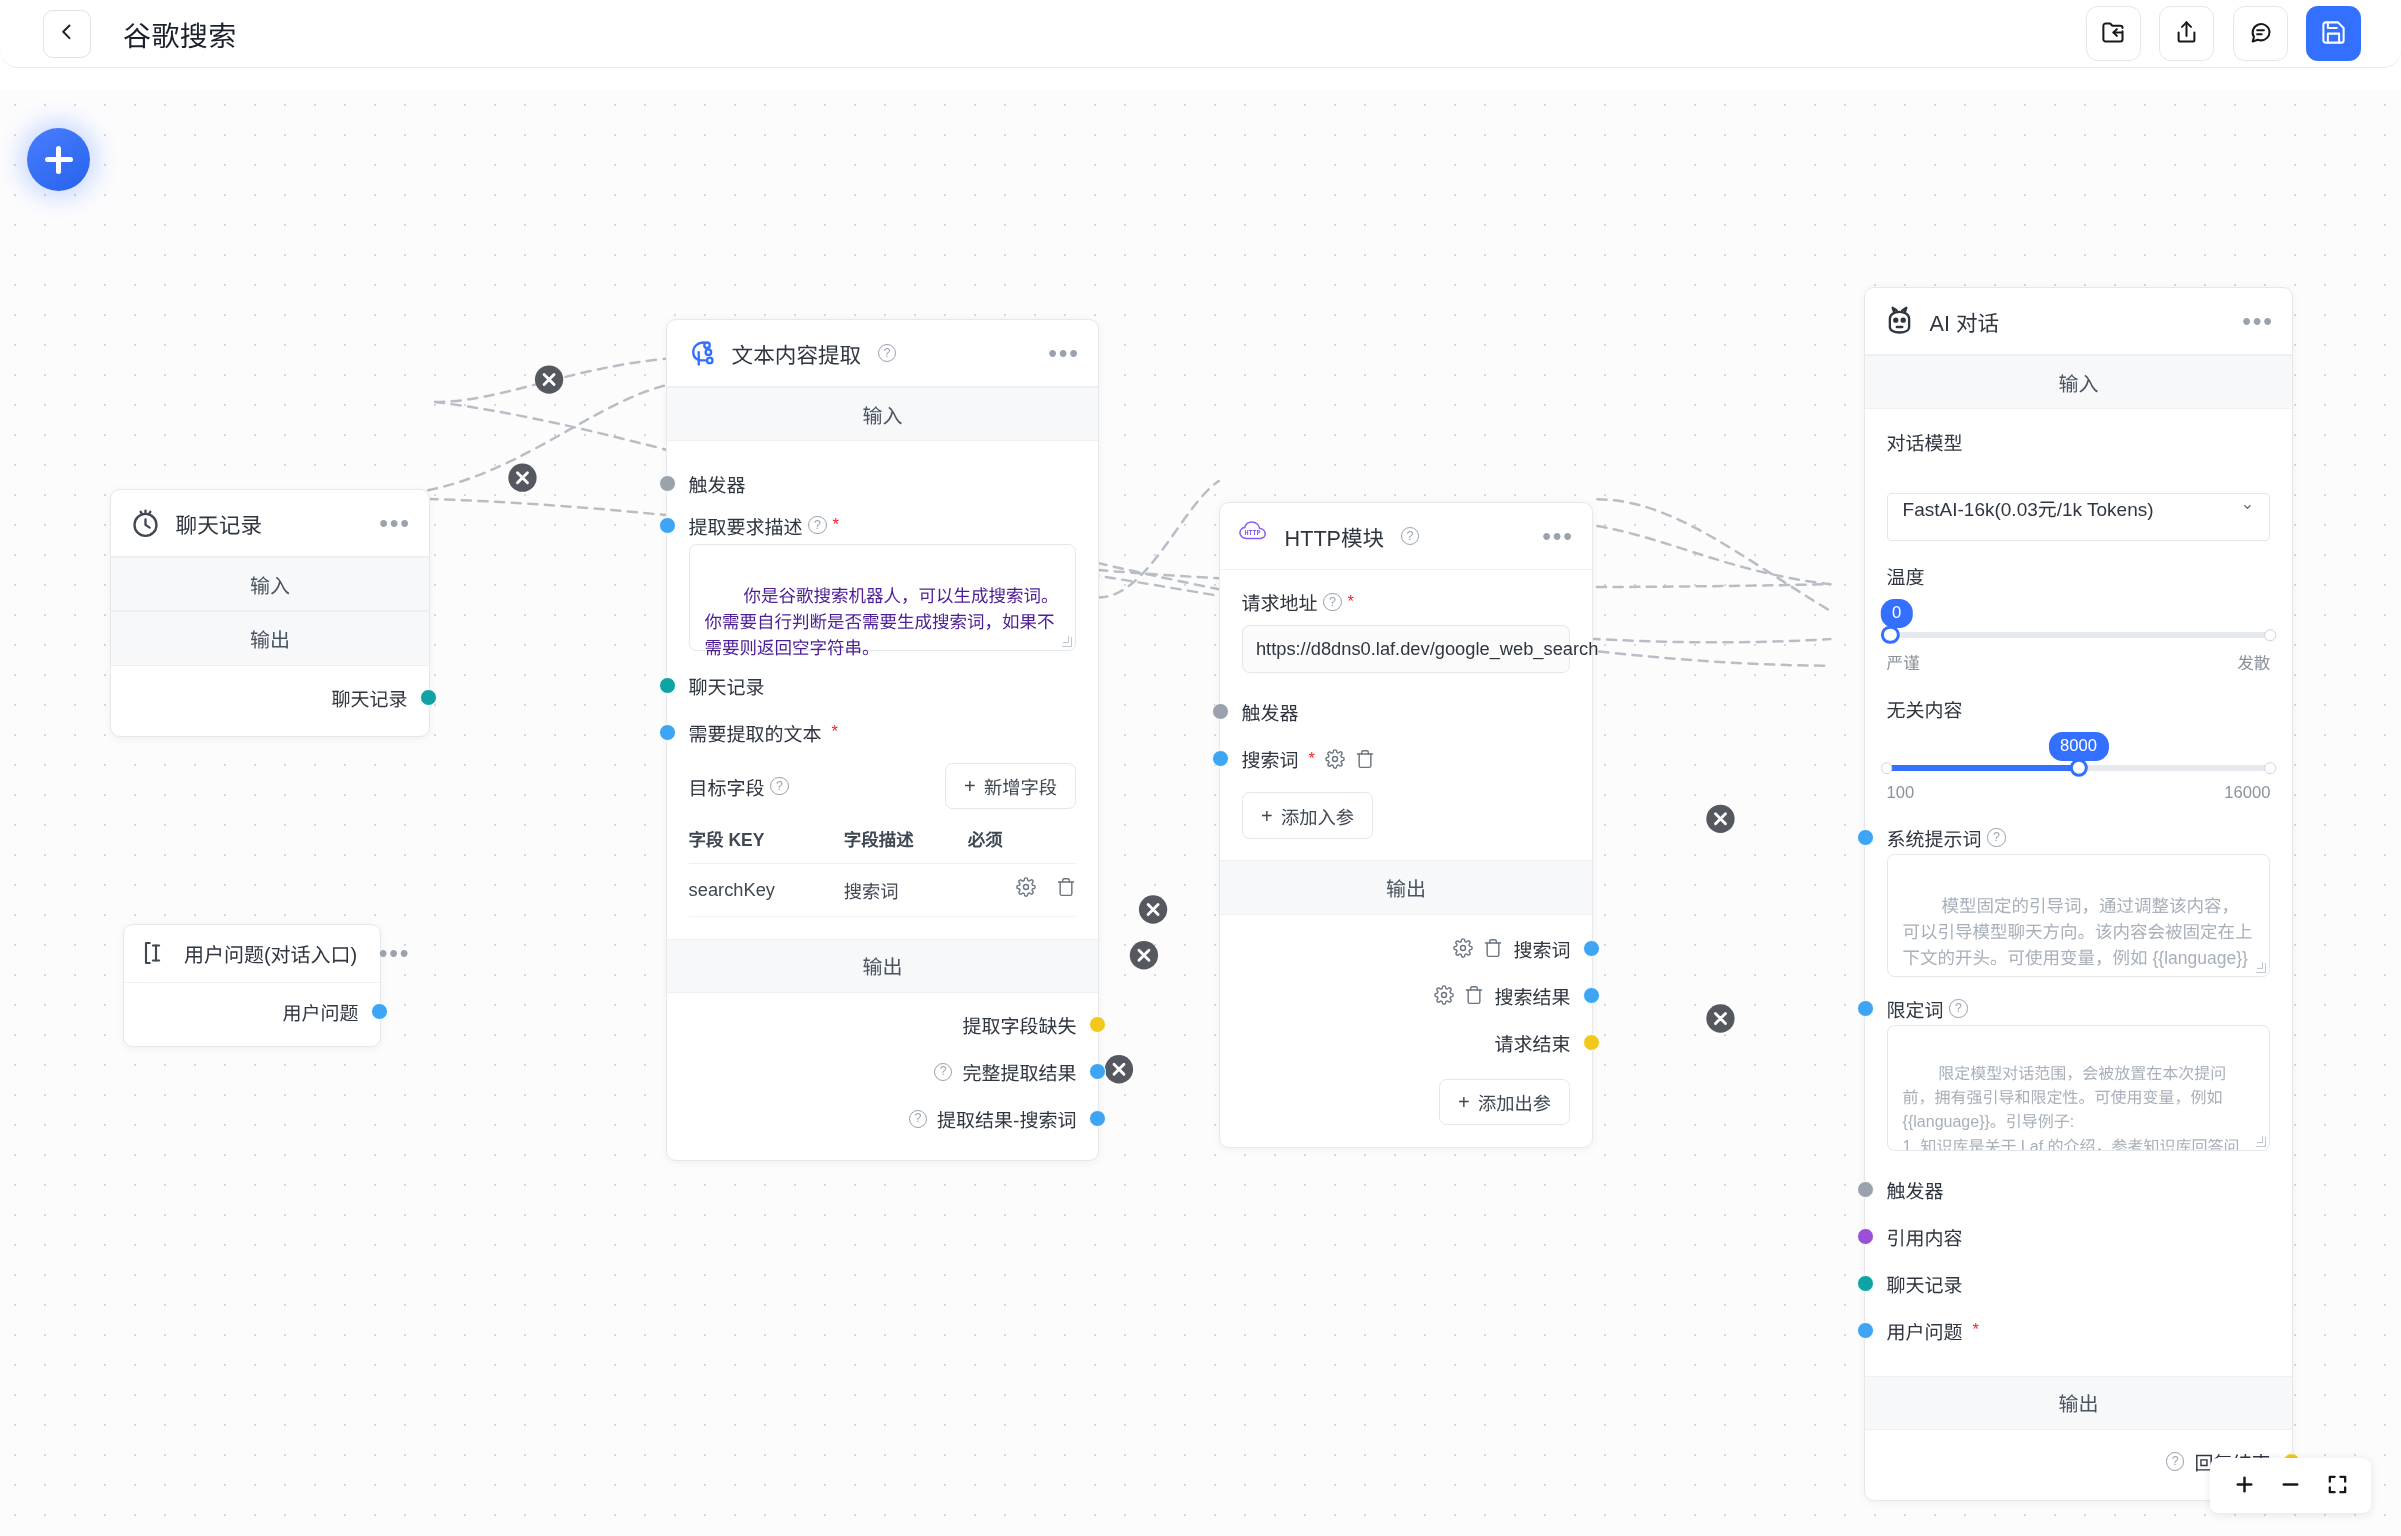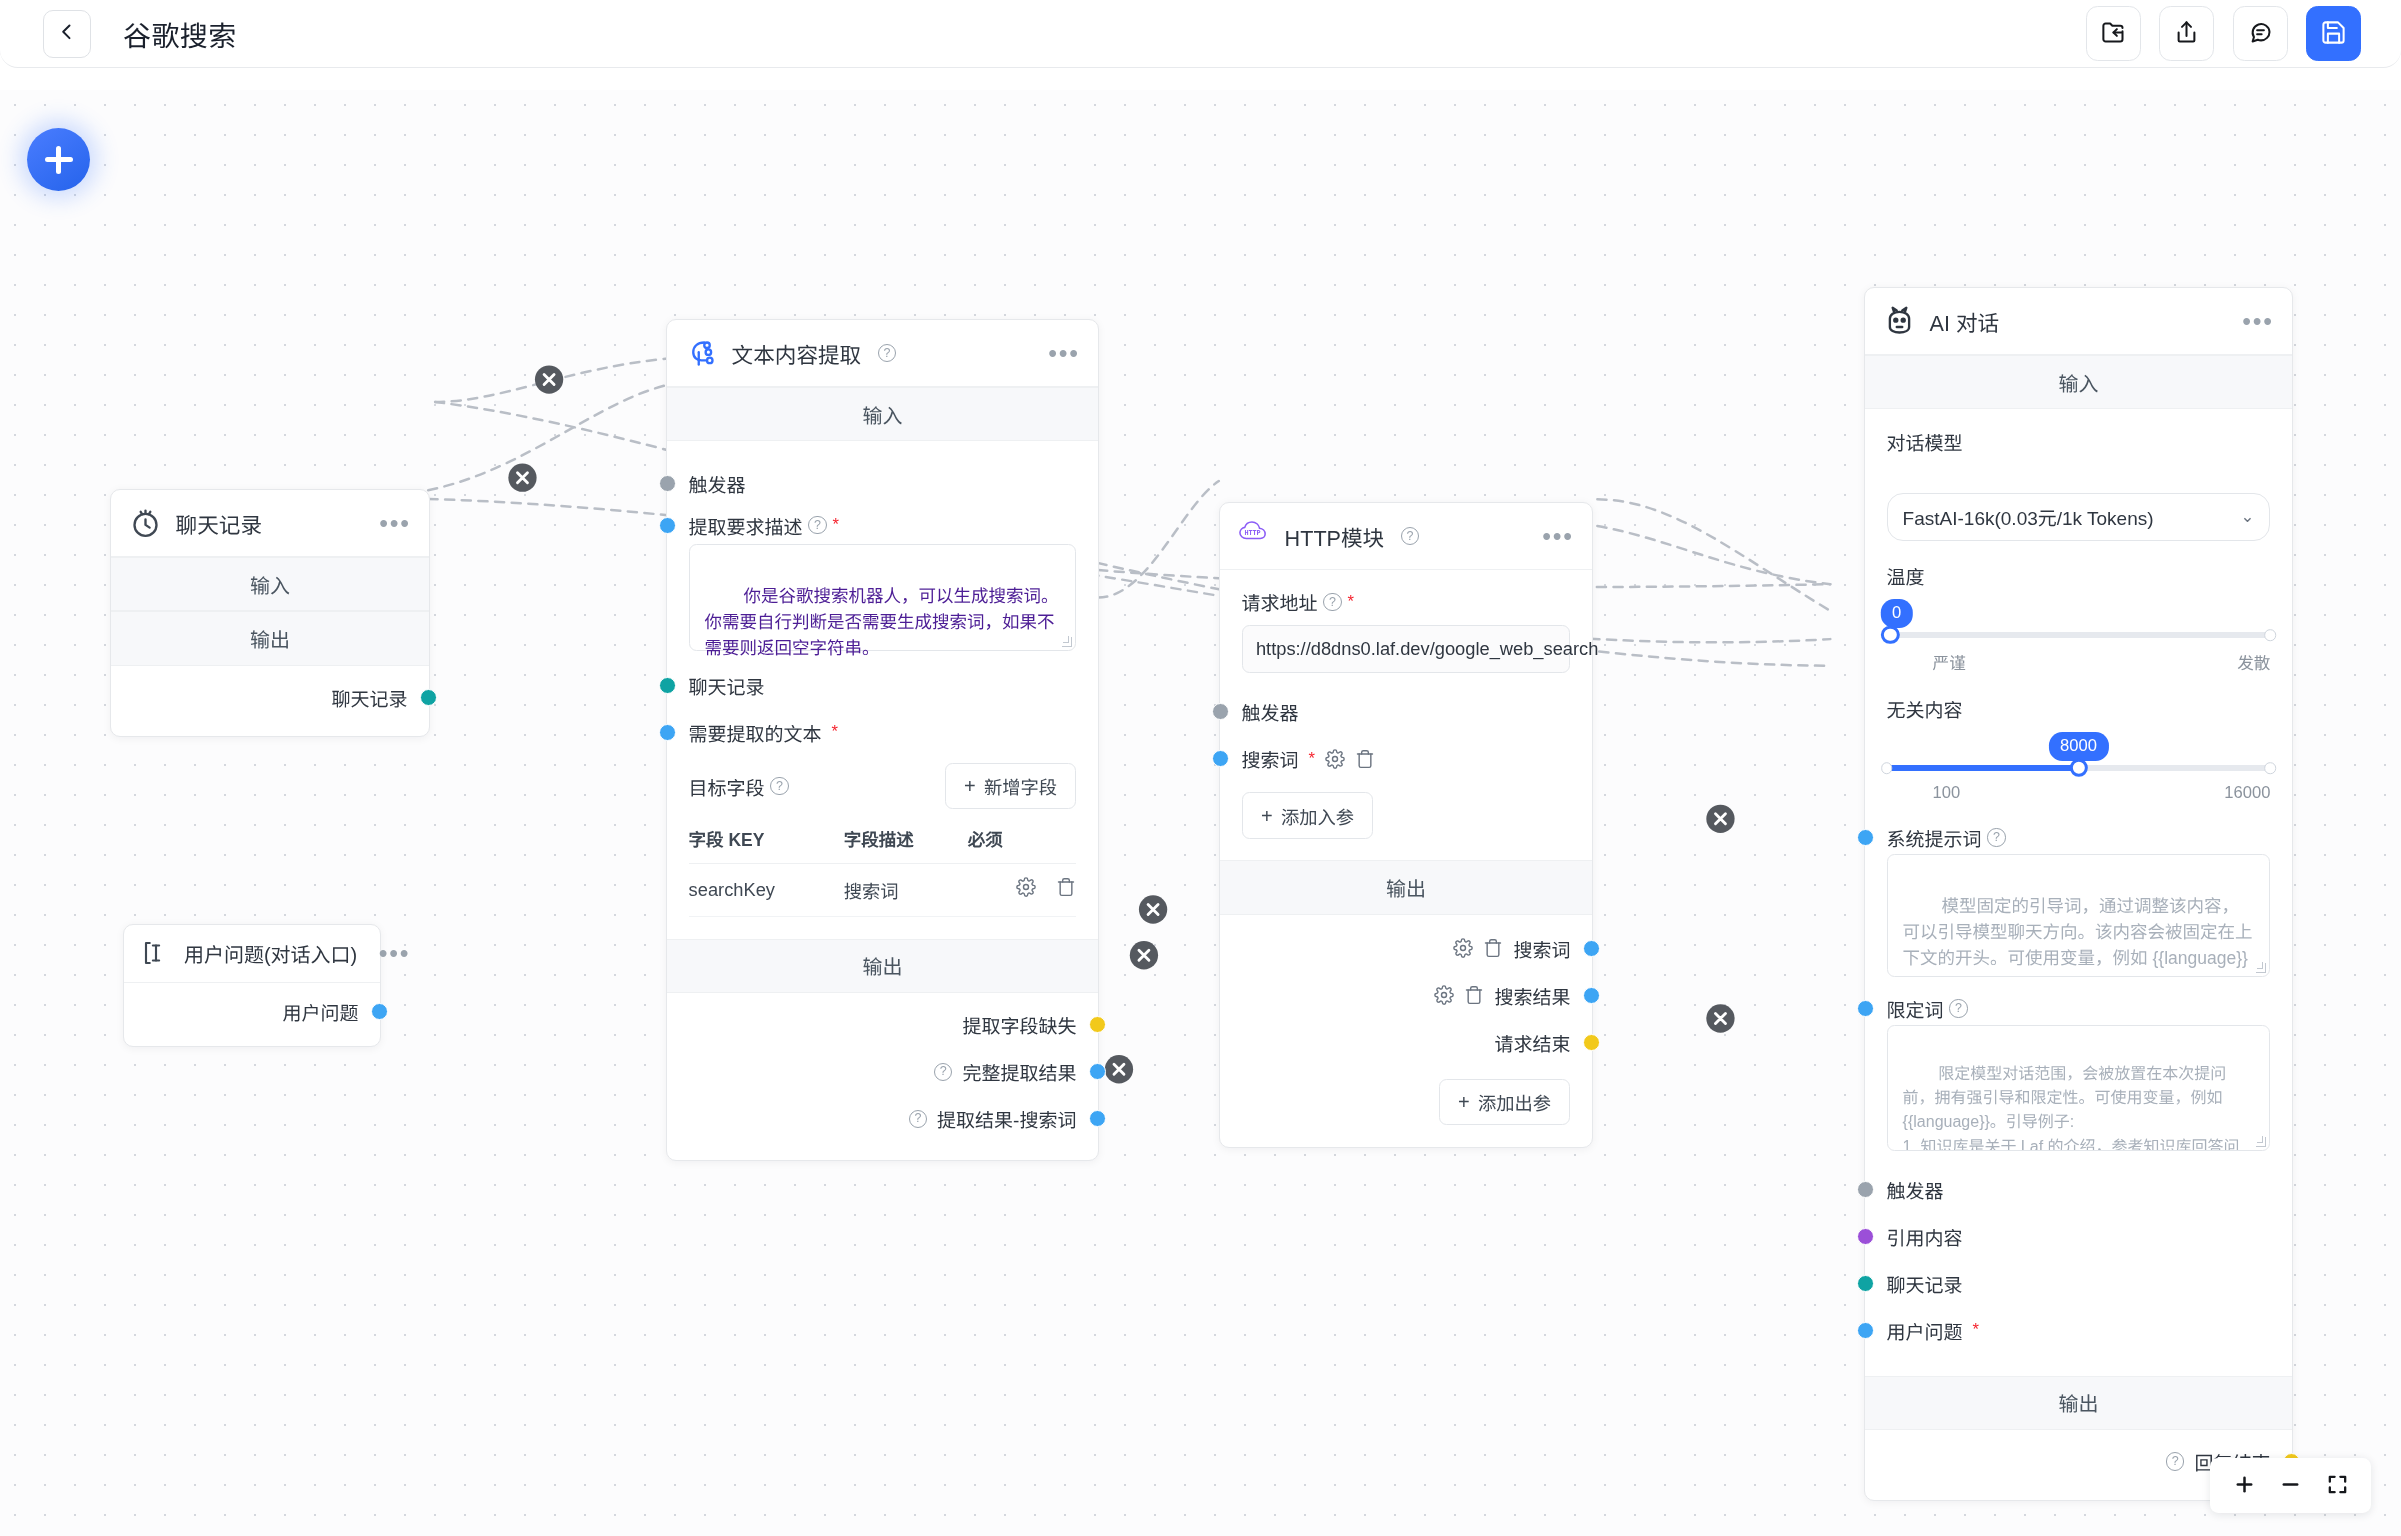--- a/index.html
+++ b/index.html
@@ -162,8 +162,8 @@
 
   
   .select-box {
-    width: 100%; height: 48px; border: 0.8px solid #e3e6ea; border-radius: 16px;
-    background: #fff; display: flex; align-items: center; padding: 0 15px;
+    width: 100%; height: 48px; border: 0.8px solid #e3e6ea; border-radius: 4px;
+    background: #fff; display: flex; align-items: flex-start; padding: 0 15px;
     font-size: 19px; color: #2f3640; cursor: pointer; margin-top: 38px;
   }
   .select-box .chev { margin-left: auto; color: #6b7480; font-size: 16.6px; }

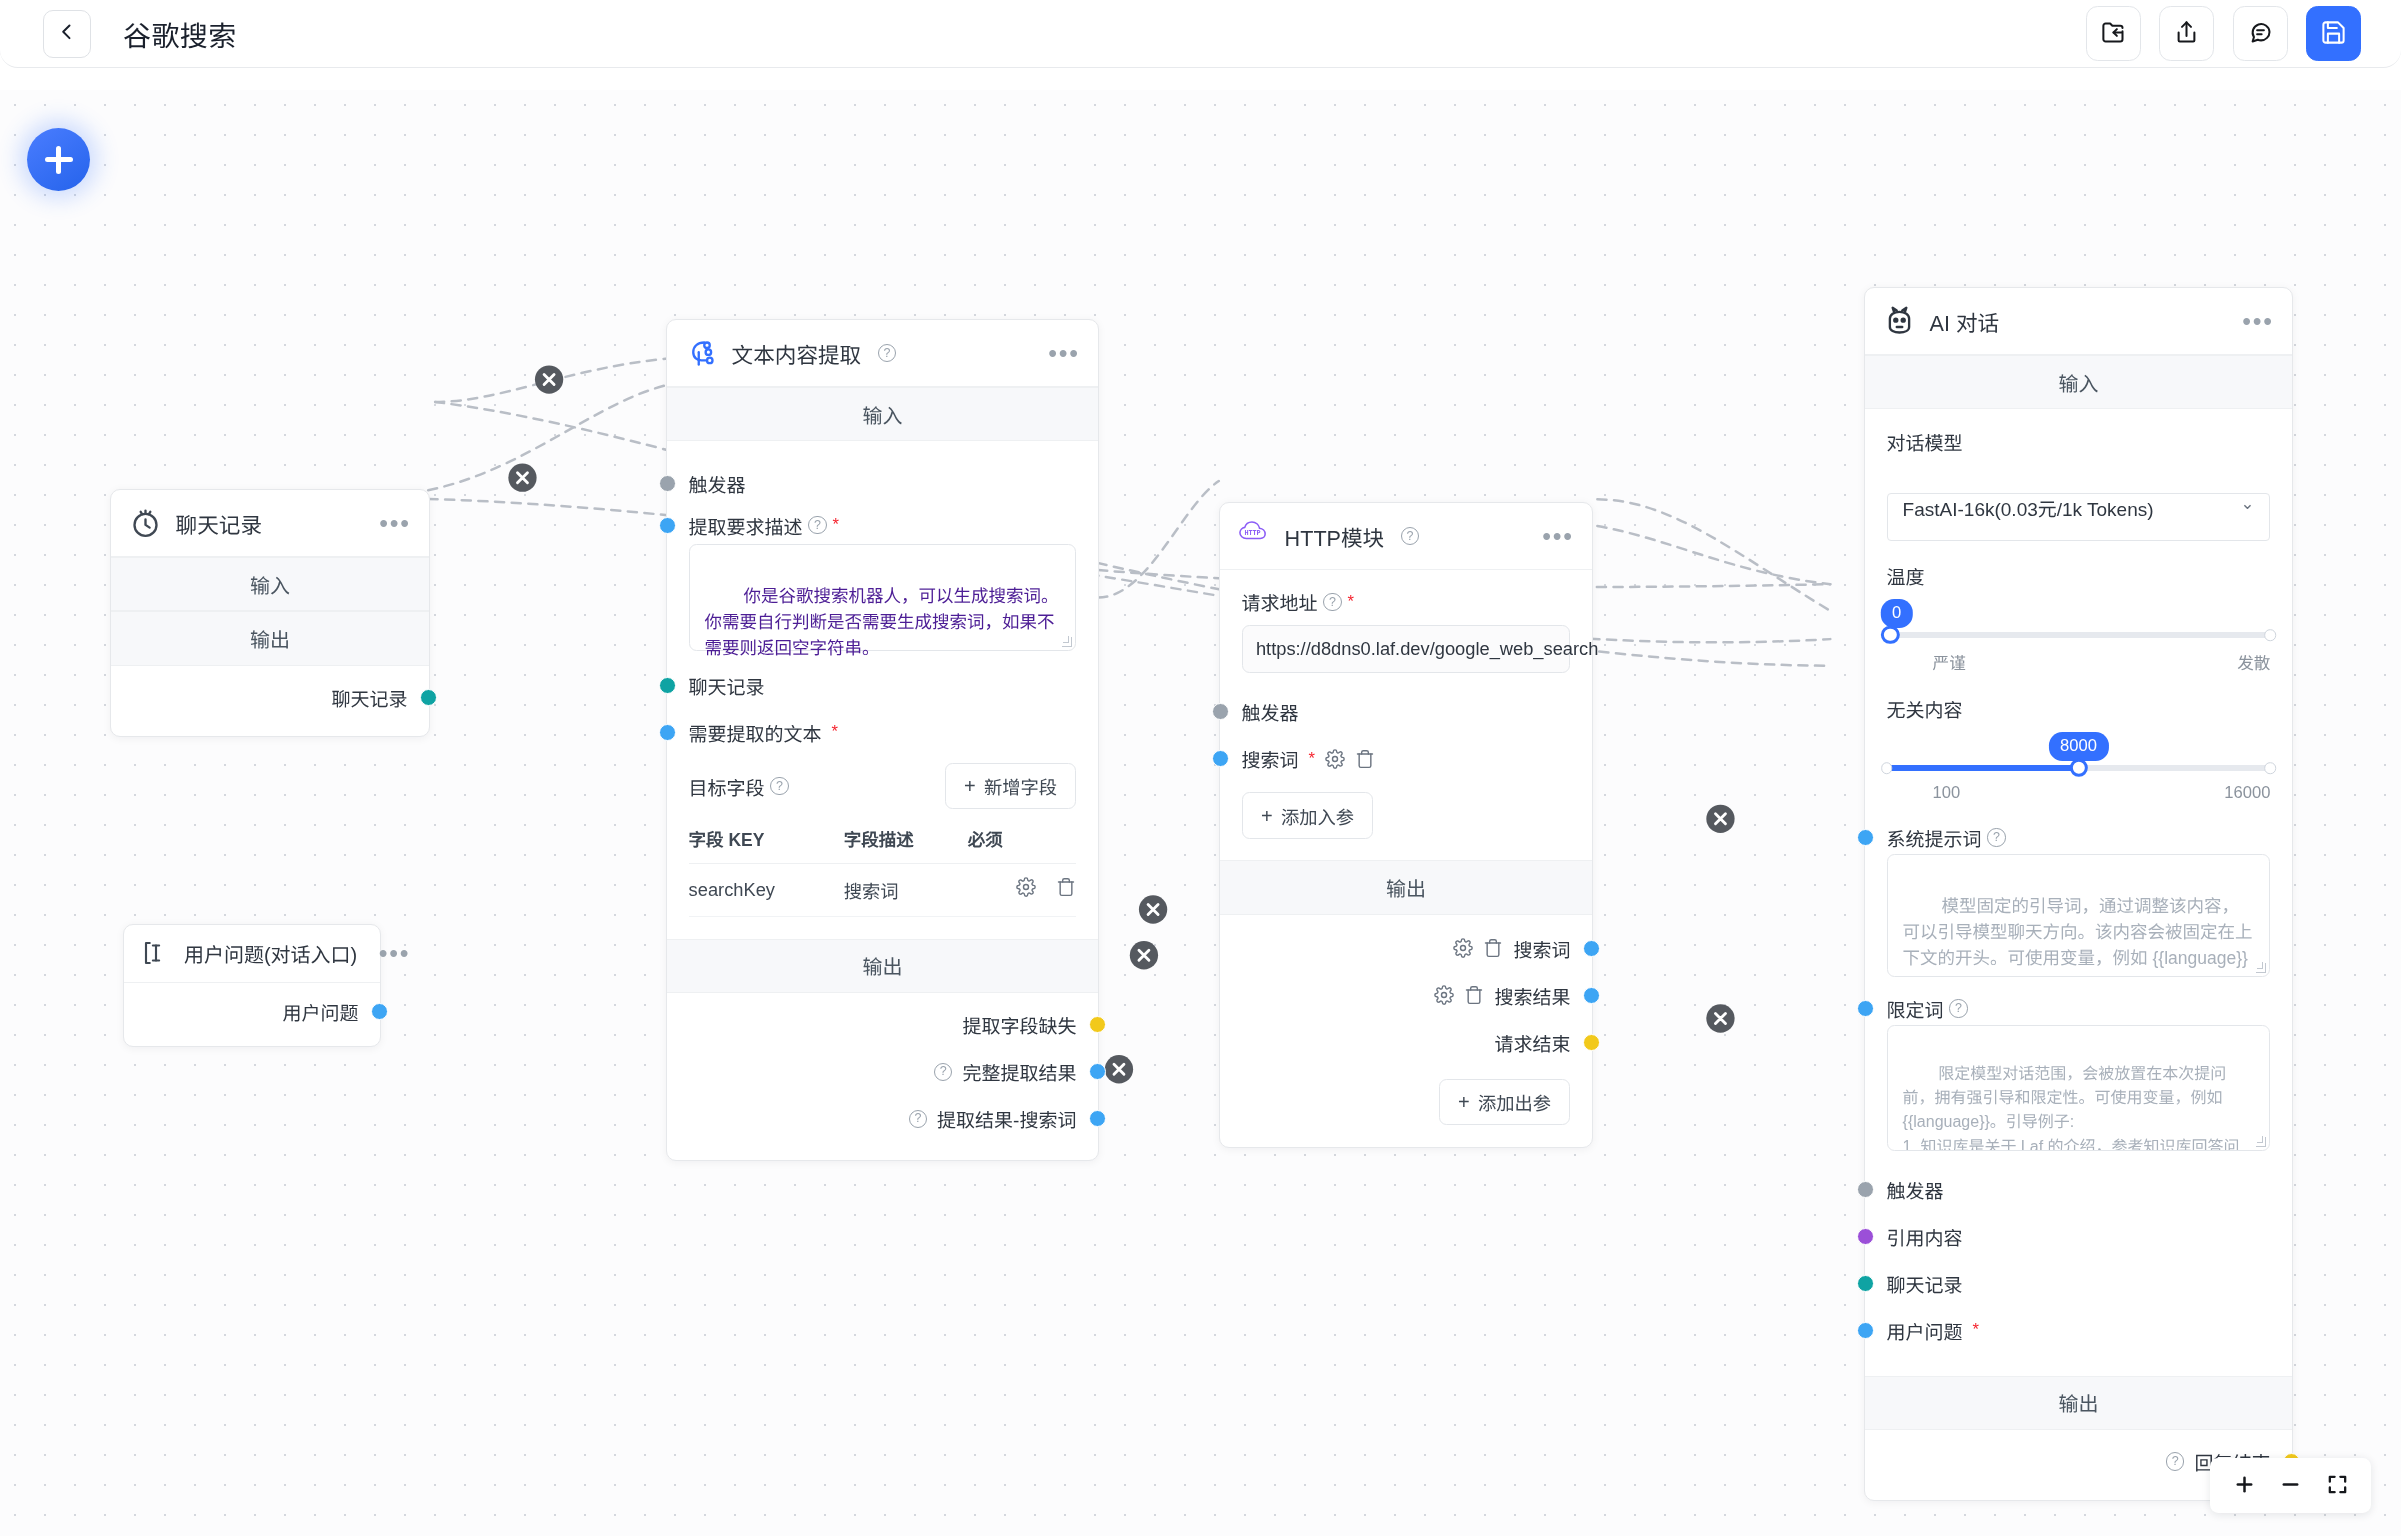--- a/index.html
+++ b/index.html
@@ -194,7 +194,6 @@
   .slider-labels {
     display: flex; justify-content: space-between; font-size: 16.6px; color: #8b939d;
     margin-top: 11.6px;
-    margin-left: 46px;
   }
 
   

